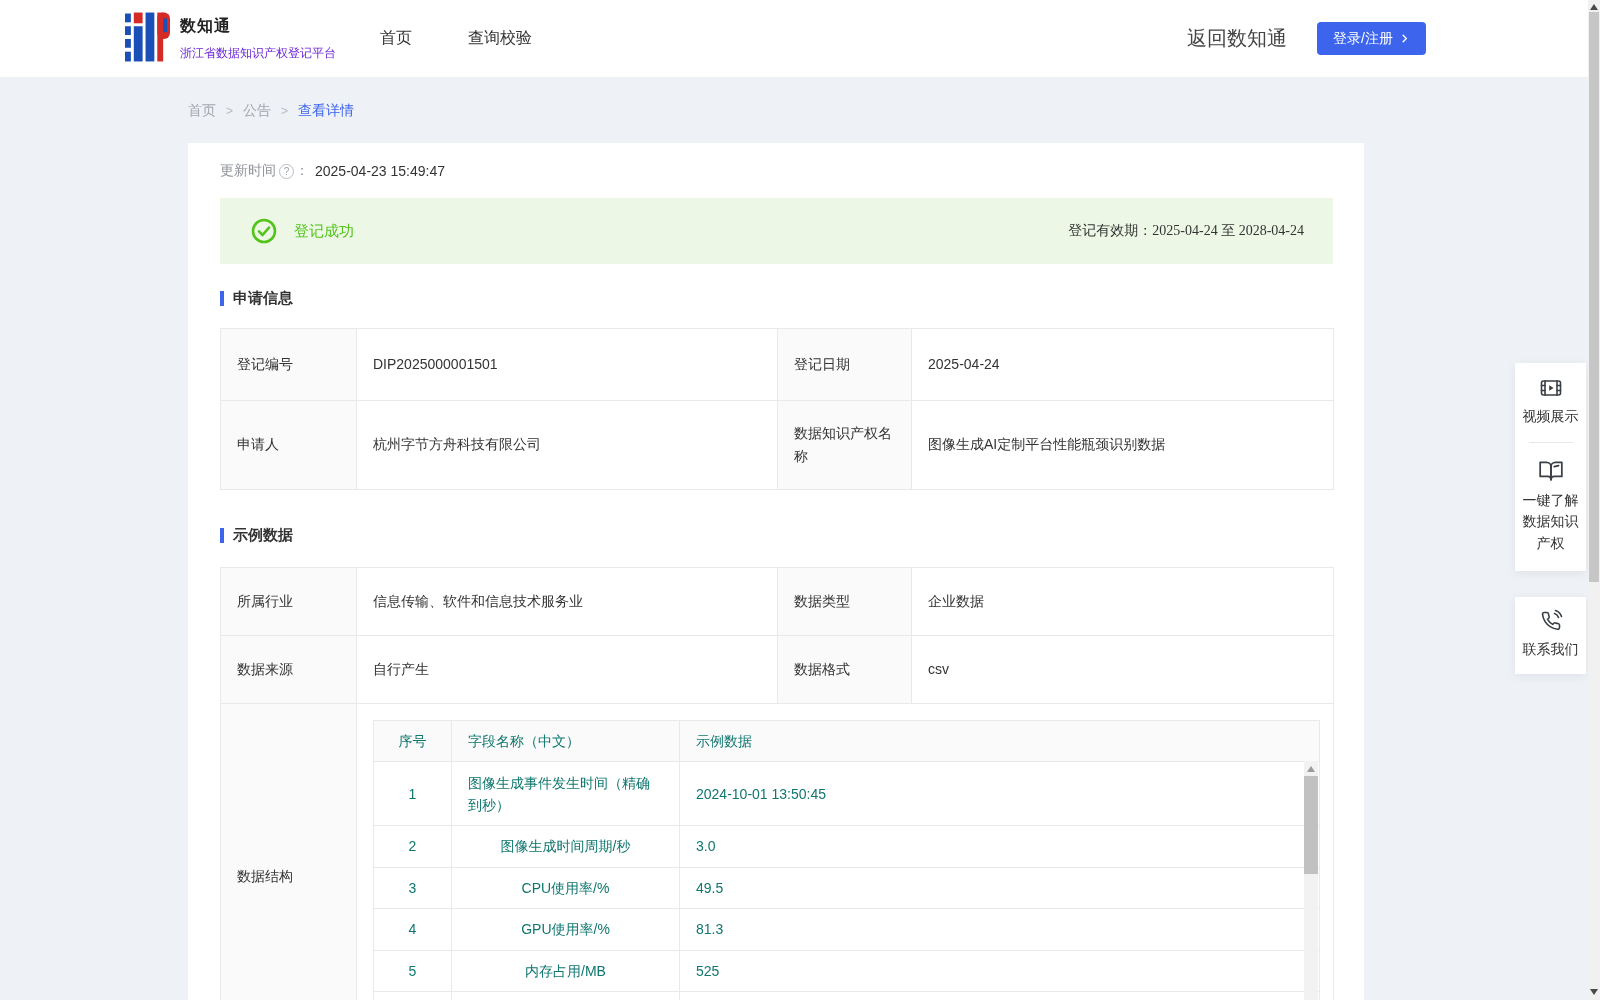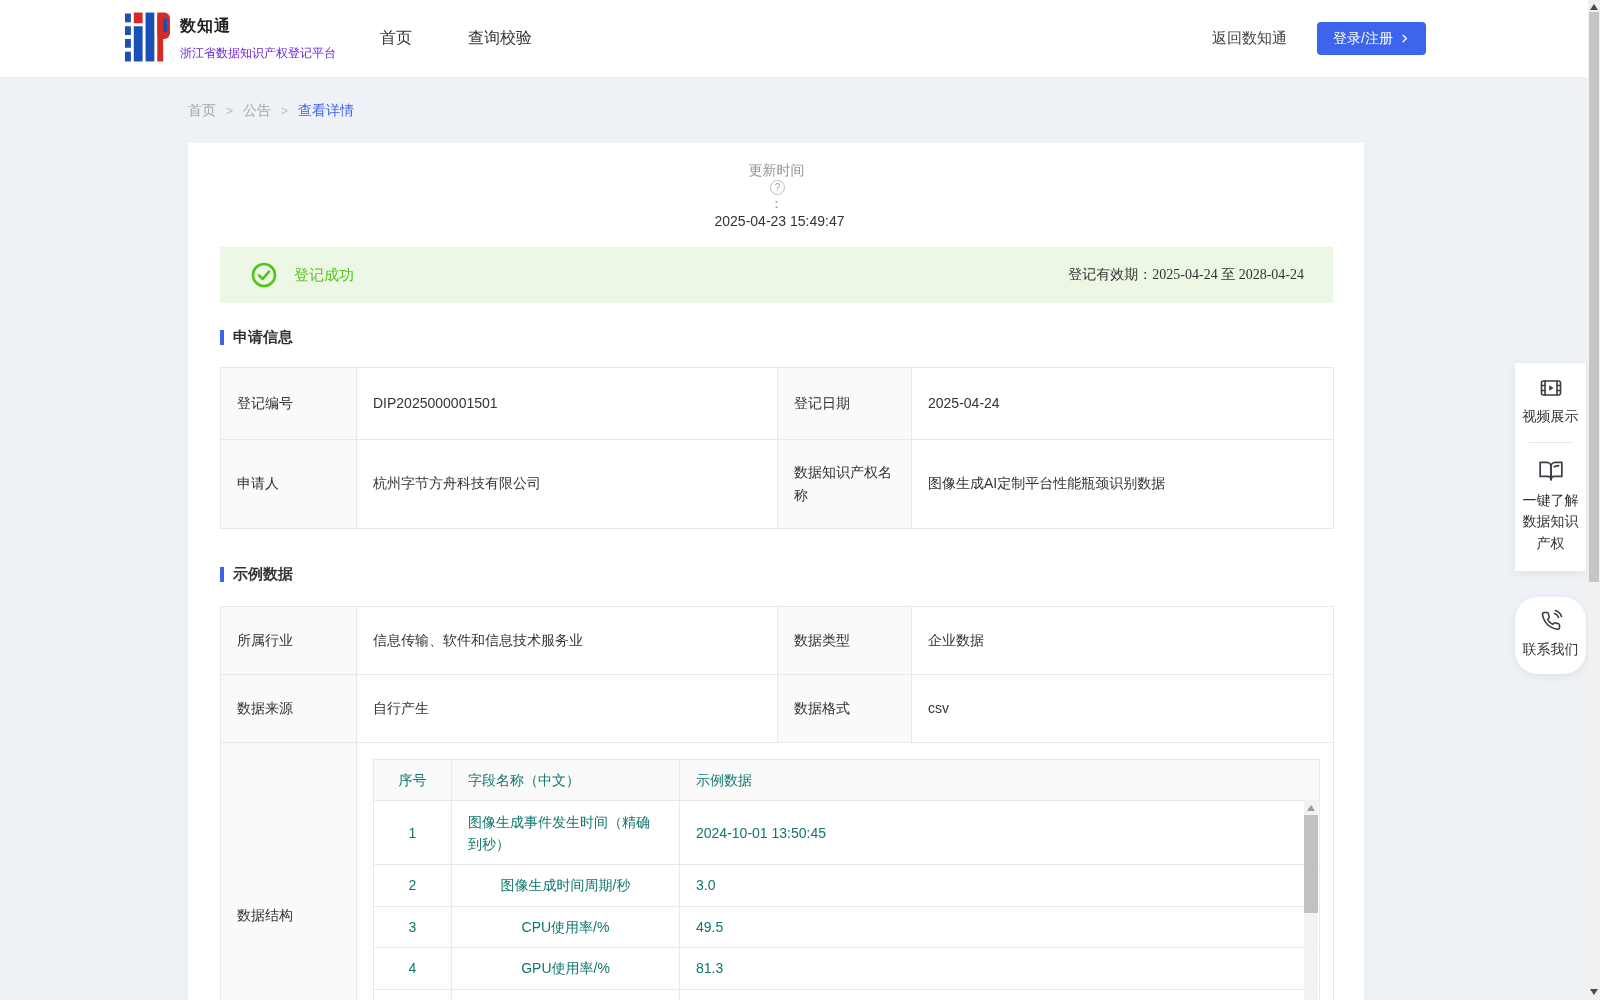--- a/index.html
+++ b/index.html
@@ -15,7 +15,7 @@
   .nav { display:flex; gap:56px; margin-left:44px; }
   .nav-item { font-size:16px; color:#333; cursor:pointer; }
   .header-right { margin-left:auto; display:flex; align-items:center; gap:30px; }
-  .back-link { font-size:15px; color:#444; cursor:pointer; }
+  .back-link { font-size:20px; color:#444; cursor:pointer; }
   .login-btn { background:#3d64ed; color:#fff; font-size:14px; height:33px;
                padding:0 16px; border:none; border-radius:4px; display:flex;
                align-items:center; gap:6px; cursor:pointer; }

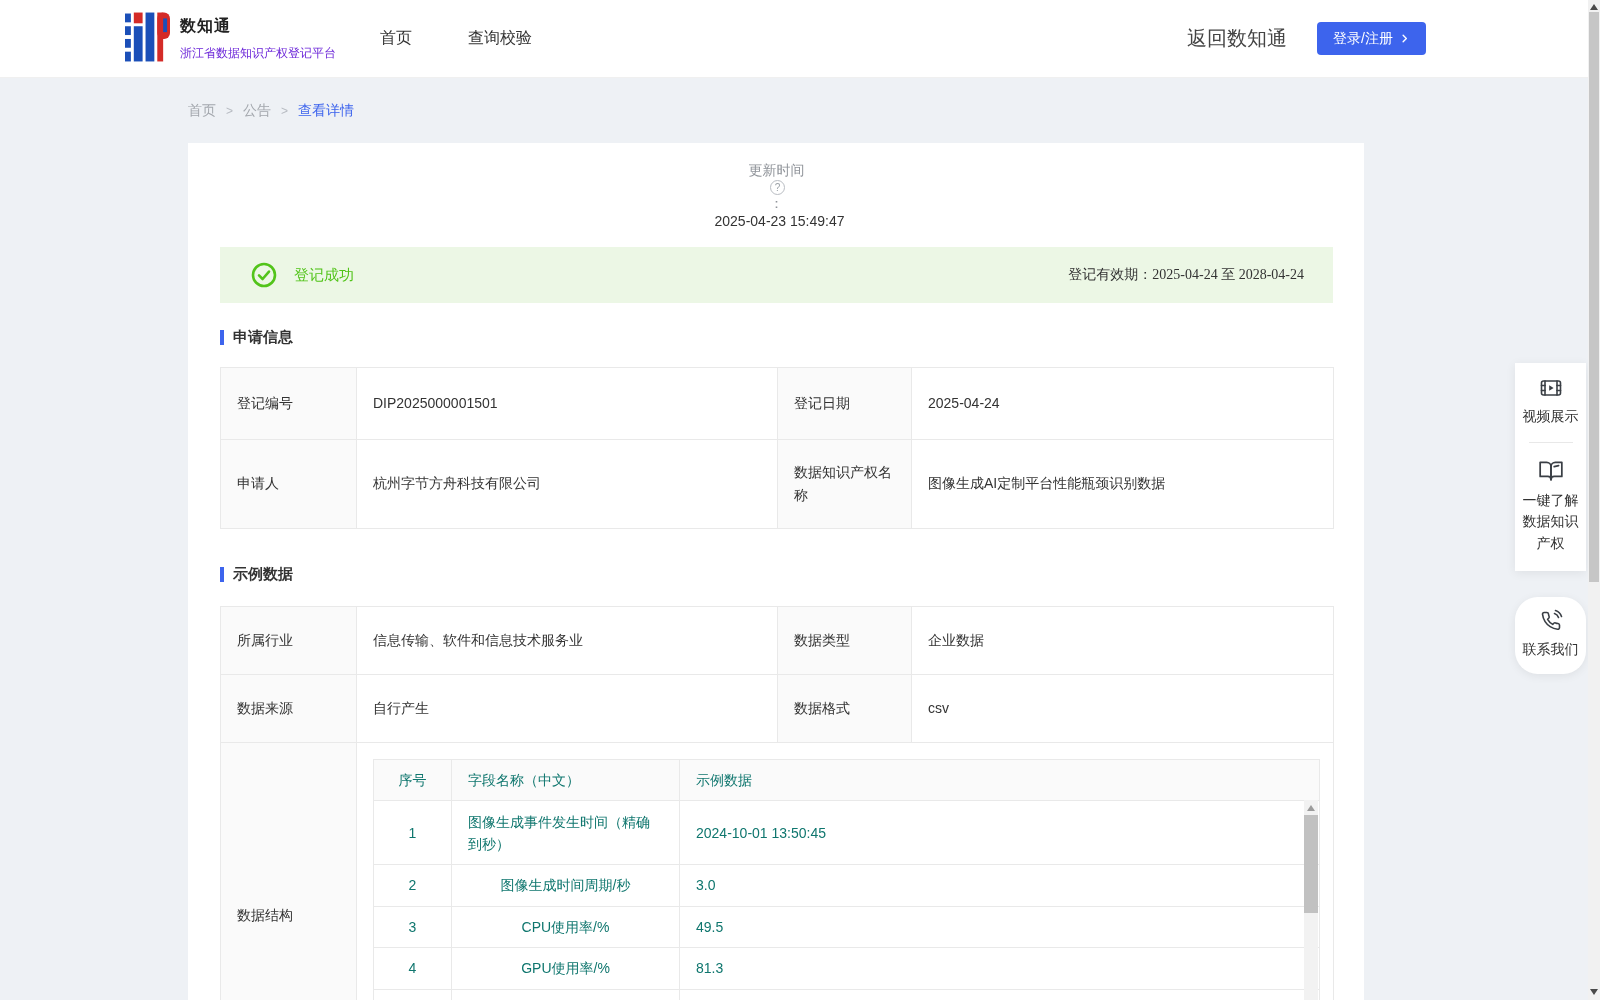--- a/index.html
+++ b/index.html
@@ -31,7 +31,7 @@
   .card { width:1176px; margin:23px 0 0 188px; background:#fff;
           padding:19px 31px 60px 32px; min-height:900px; }
 
-  .update-row { font-size:14px; color:#8f9399; display:flex; align-items:center;flex-direction:column; }
+  .update-row { font-size:14px; color:#8f9399; display:flex; align-items:center; }
   .help-icon { width:15px; height:15px; border:1px solid #b9bdc3; border-radius:50%;
                font-size:10px; color:#9aa0a6; display:inline-flex; align-items:center;
                justify-content:center; margin:0 1px 0 3px; }

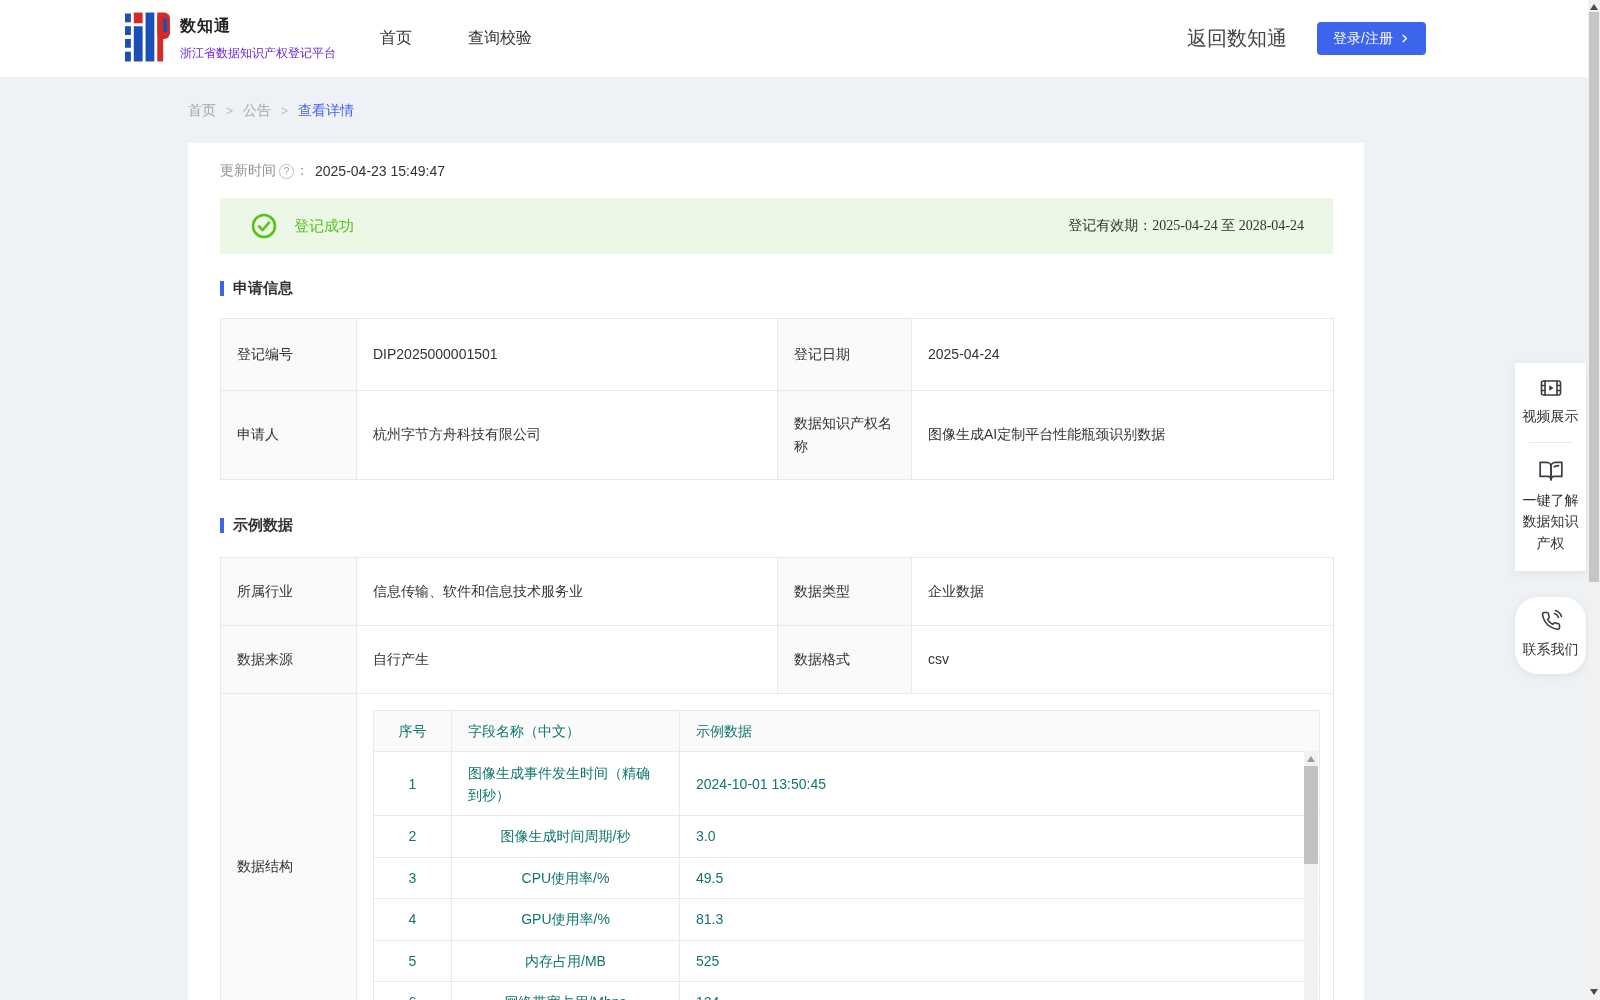--- a/index.html
+++ b/index.html
@@ -37,7 +37,7 @@
                justify-content:center; margin:0 1px 0 3px; }
   .update-value { color:#333; margin-left:6px; }
 
-  .banner { margin-top:18px; height:56px; background:#ecf7e5; display:flex;
+  .banner { margin-top:18px; height:66px; background:#ecf7e5; display:flex;
             align-items:center; padding:0 29px 0 31px; }
   .banner-status { display:flex; align-items:center; gap:17px; }
   .banner-status .status-text { font-size:15px; color:#52c41a; }

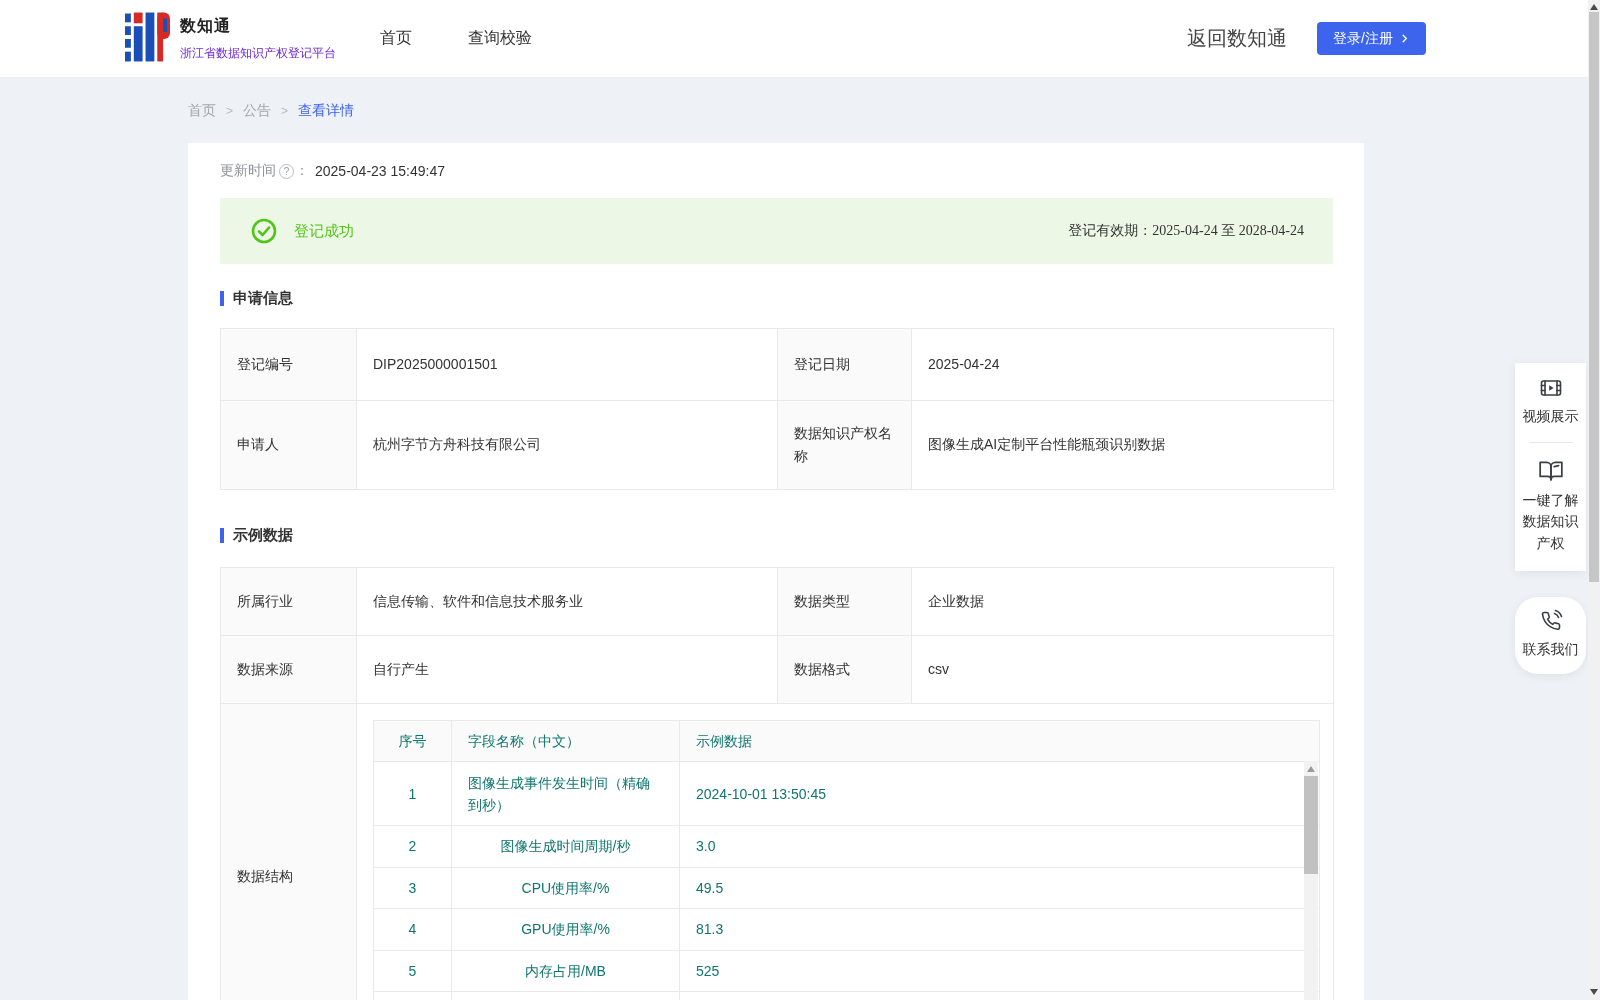--- a/index.html
+++ b/index.html
@@ -85,7 +85,7 @@
   .float-card { position:fixed; left:1515px; width:71px; background:#fff;
                 box-shadow:0 2px 10px rgba(0,0,0,.07); text-align:center; z-index:40; }
   .float-card-1 { top:363px; padding:13px 4px 16px 4px; }
-  .float-card-2 { top:597px; padding:12px 4px 13px 4px;border-radius:23px; }
+  .float-card-2 { top:597px; padding:12px 4px 13px 4px; }
   .float-item { cursor:pointer; }
   .float-item .ficon { display:block; margin:0 auto 6px auto; }
   .float-item .flabel { font-size:14px; color:#333; line-height:1.55; }

